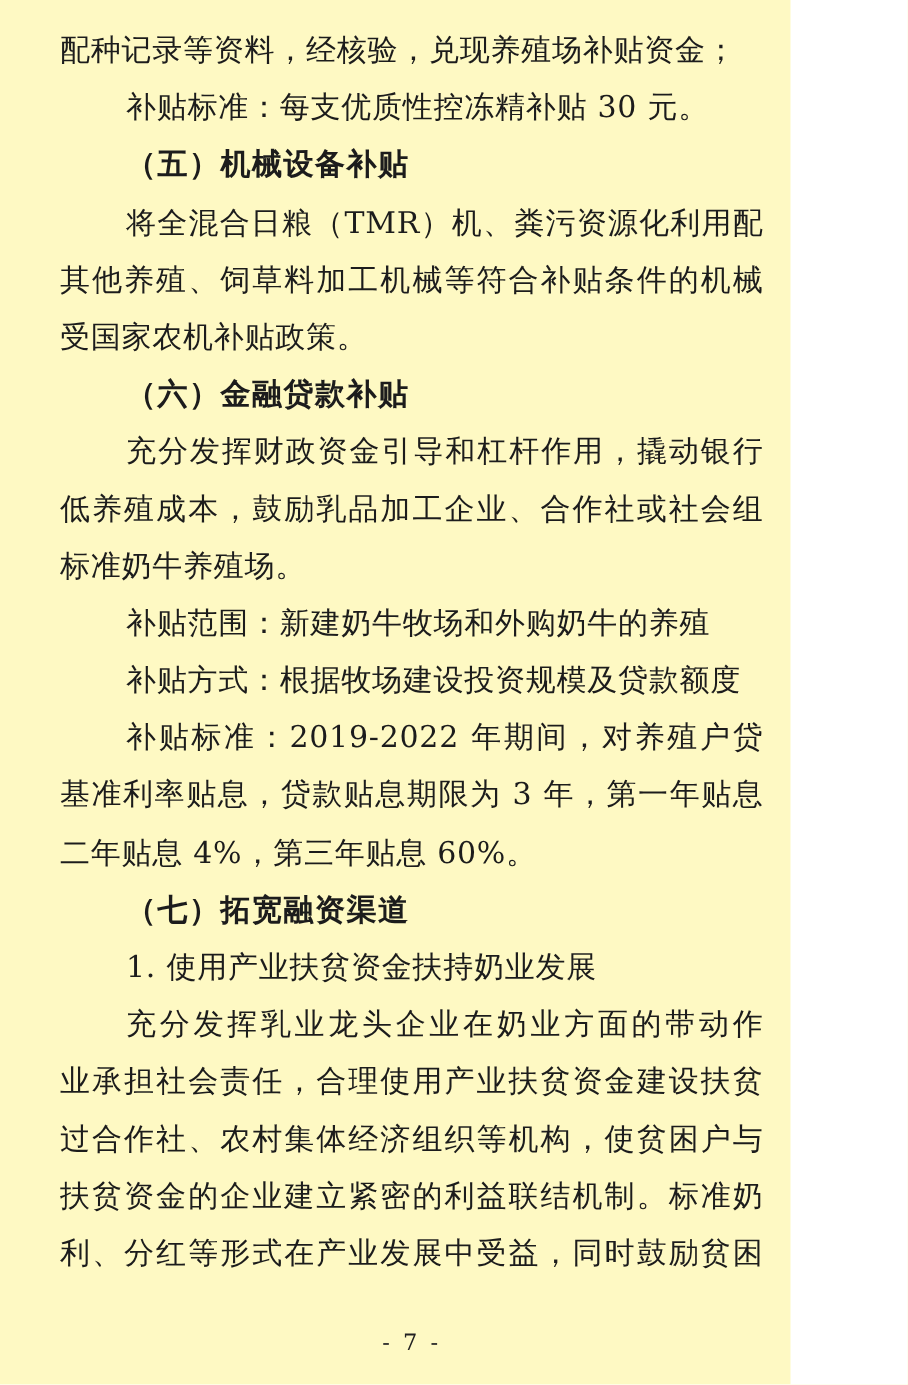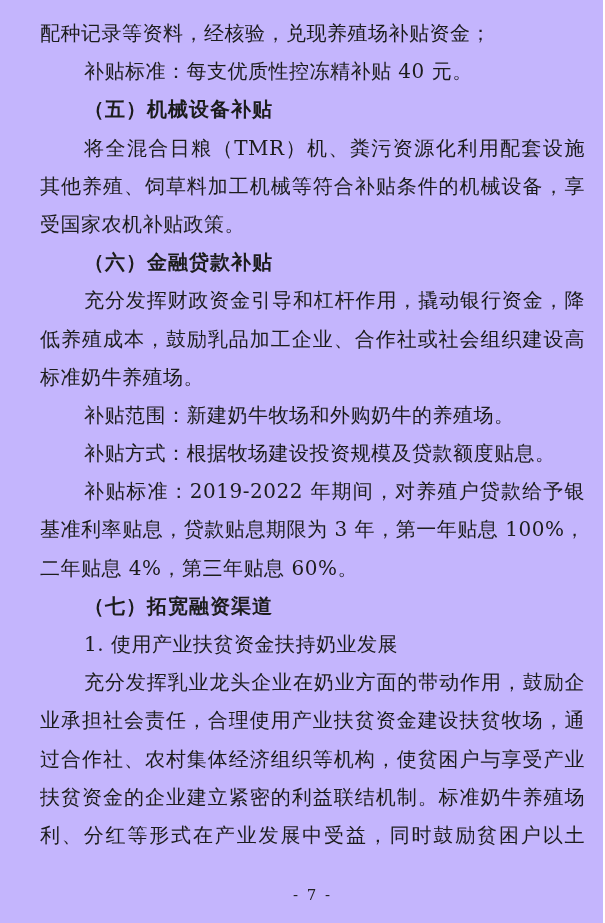--- a/index.html
+++ b/index.html
@@ -9,9 +9,9 @@
   }
   .page {
     position: relative;
-    width: 603px;
+    width: 527px;
     height: 923px;
-    background: #c4b5fd;
+    background: #fef9c3;
     box-sizing: border-box;
     padding: 14px 18px 0 40px;
     font-family: "DejaVu Serif", serif;

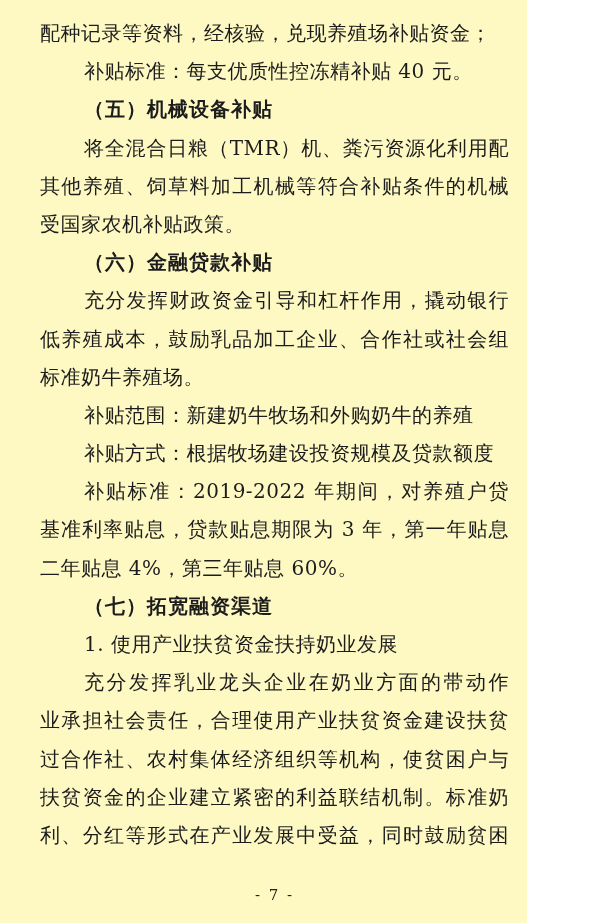--- a/index.html
+++ b/index.html
@@ -52,7 +52,7 @@
 
 <div class="page">
   <p class="line">配种记录等资料，经核验，兑现养殖场补贴资金；</p>
-  <p class="line indent">补贴标准：每支优质性控冻精补贴 40 元。</p>
+  <p class="line indent">补贴标准：每支优质性控冻精补贴 30 元。</p>
   <p class="line indent heading">（五）机械设备补贴</p>
   <p class="line indent justify">将全混合日粮（TMR）机、粪污资源化利用配套设施及</p>
   <p class="line justify">其他养殖、饲草料加工机械等符合补贴条件的机械设备，享</p>

